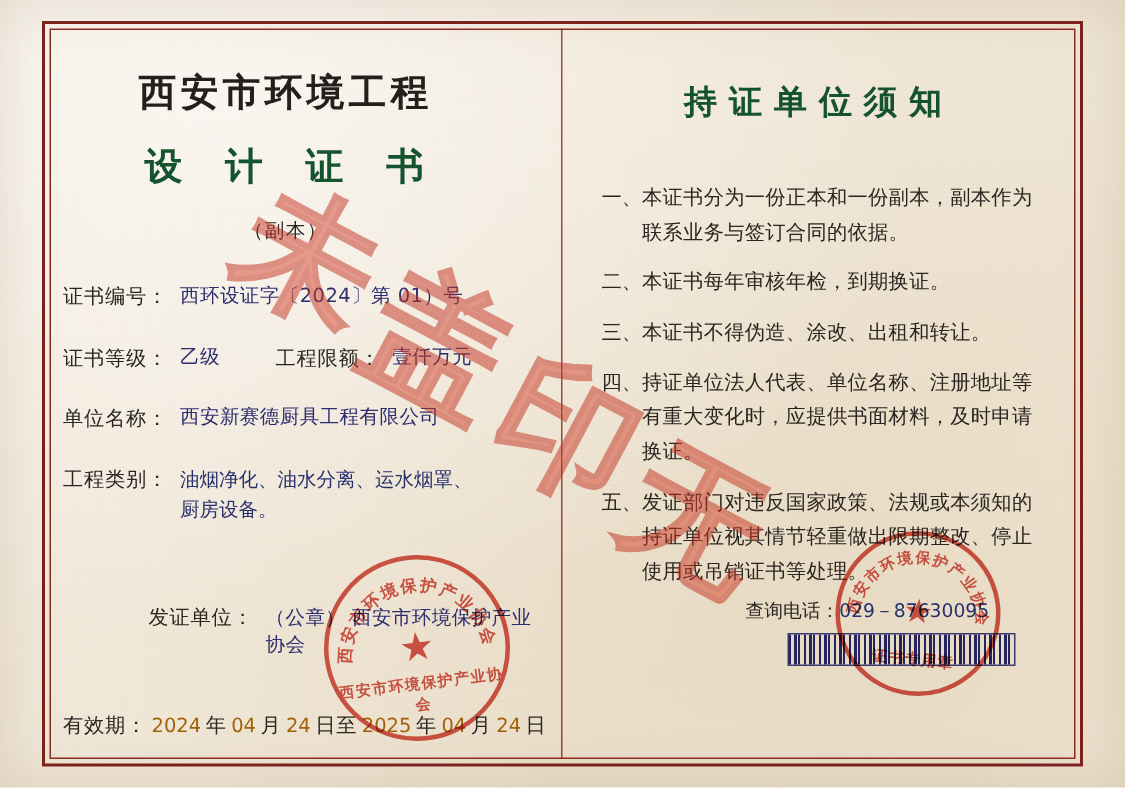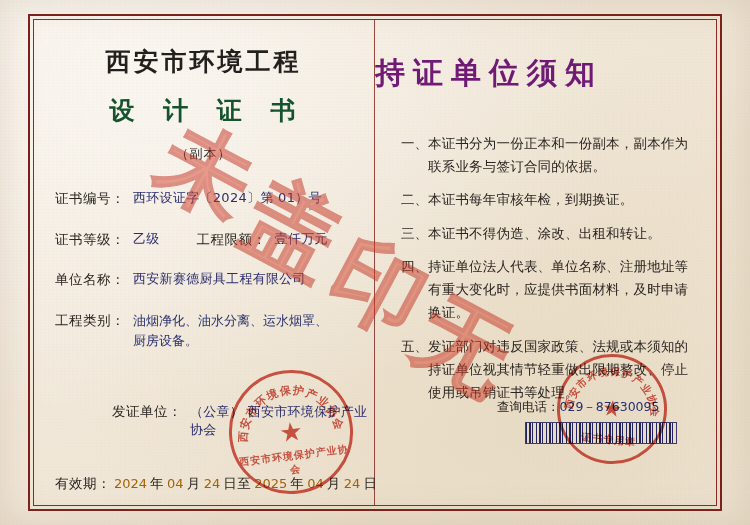--- a/index.html
+++ b/index.html
@@ -66,7 +66,7 @@
     box-sizing: border-box;
     color: #2a2520;
   }
-  .page-left { left: 33px; width: 341px; }
+  .page-left { left: 20px; width: 341px; }
   .page-right { left: 375px; width: 342px; }
 
   

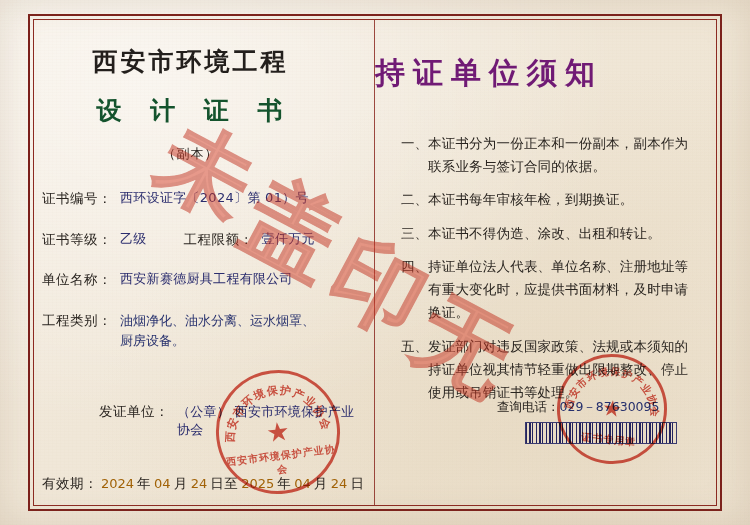--- a/index.html
+++ b/index.html
@@ -148,13 +148,13 @@
 
   
   .notice-title {
-    text-align: left;
+    text-align: center;
     margin-top: 34px;
     font-family: "DejaVu Serif", "Liberation Serif", serif;
     font-weight: bold;
-    font-size: 30px;
+    font-size: 22px;
     letter-spacing: 8px;
-    color: #701a75;
+    color: #14532d;
   }
   .notice-list {
     margin-top: 38px;

